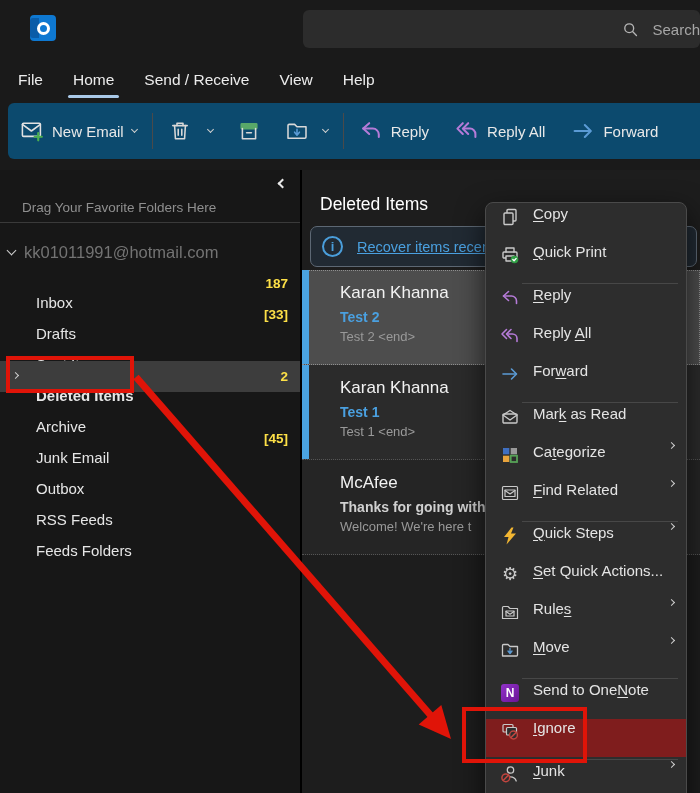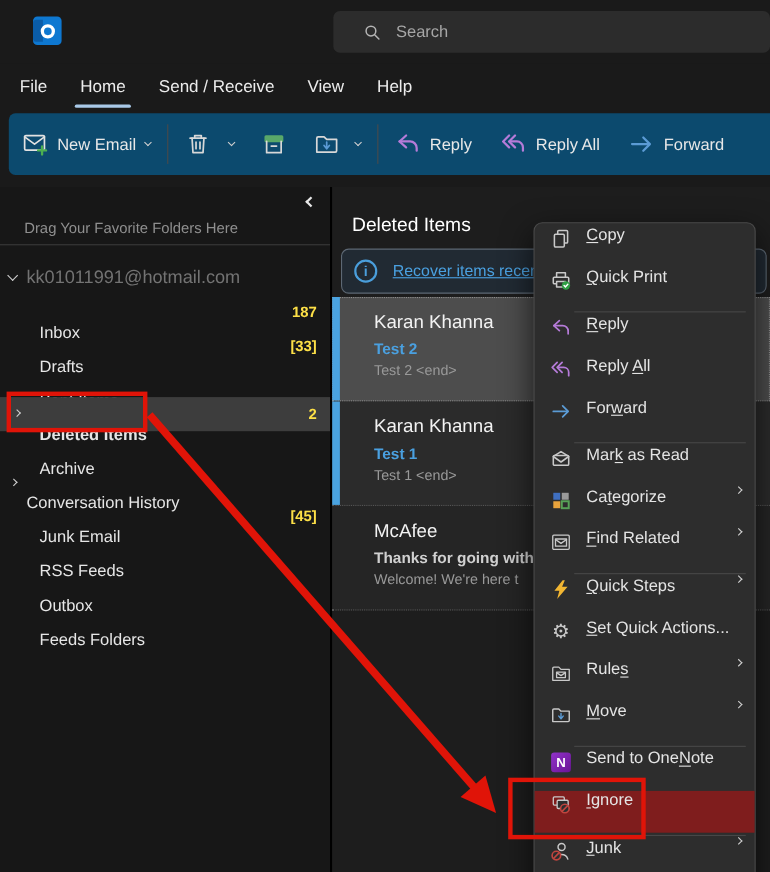--- a/index.html
+++ b/index.html
@@ -14,7 +14,7 @@
   #logo::before{content:"";position:absolute;left:0;top:3px;width:9px;height:20px;background:#0a5ca8;border-radius:3px 0 0 3px;}
   #logo .oring{position:relative;width:13px;height:13px;border:3px solid #fff;border-radius:50%;}
   #search{position:absolute;left:303px;top:10px;width:397px;height:38px;background:#2c2c2c;
-          border-radius:6px;display:flex;align-items:center;color:#a6a6a6;font-size:15px;}
+          border-radius:6px;display:flex;align-items:center;color:#a6a6a6;font-size:15px;justify-content:flex-end;}
   #search svg{width:17px;height:17px;margin:0 13px 0 27px;}
 
   

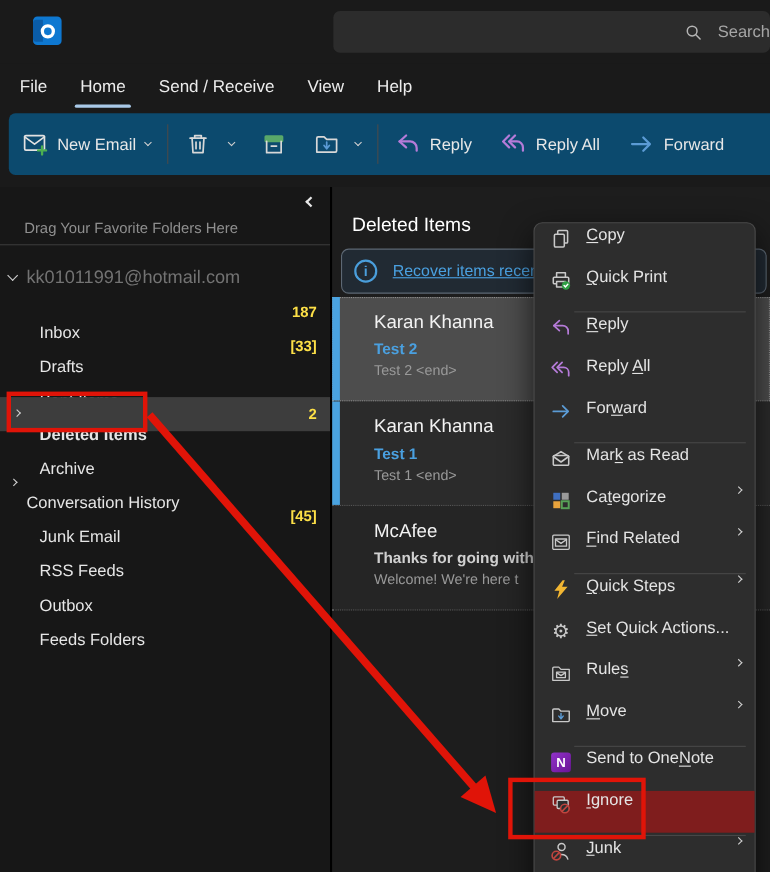--- a/index.html
+++ b/index.html
@@ -223,10 +223,6 @@
         <div class="folder-row">
           <span class="name">Archive</span>
         </div>
-        <div class="folder-row outdent">
-          <span class="cv sm right chevin"></span>
-          <span class="name">Conversation History</span>
-        </div>
         <div class="folder-row">
           <span class="name">Junk Email</span>
           <span class="count">[45]</span>

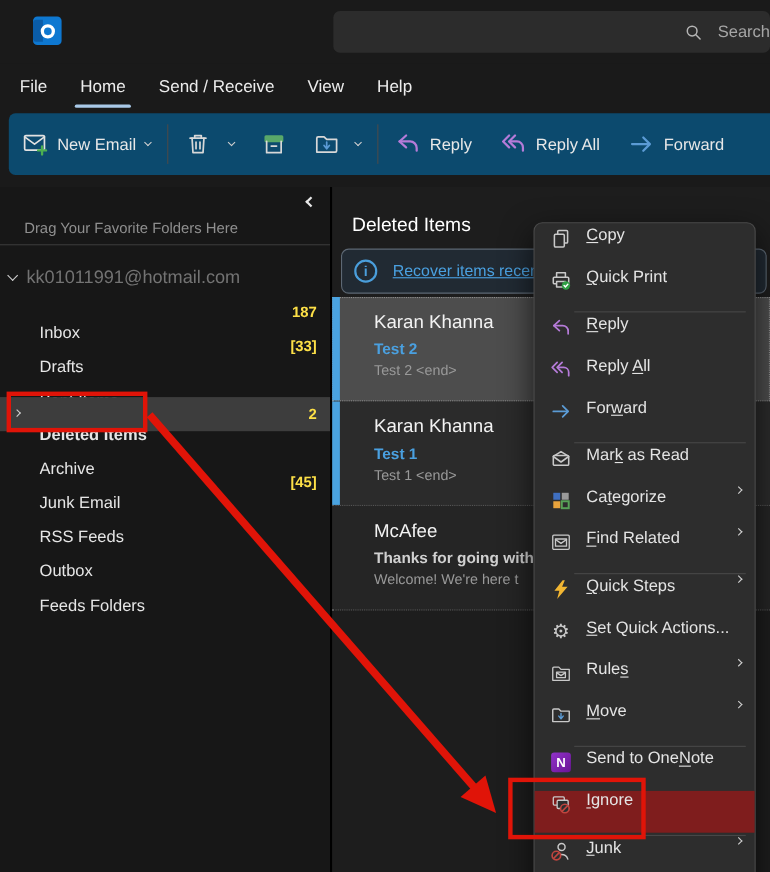--- a/index.html
+++ b/index.html
@@ -228,10 +228,10 @@
           <span class="count">[45]</span>
         </div>
         <div class="folder-row">
+          <span class="name">Outbox</span>
+        </div>
+        <div class="folder-row">
           <span class="name">RSS Feeds</span>
-        </div>
-        <div class="folder-row">
-          <span class="name">Outbox</span>
         </div>
         <div class="folder-row">
           <span class="name">Feeds Folders</span>

